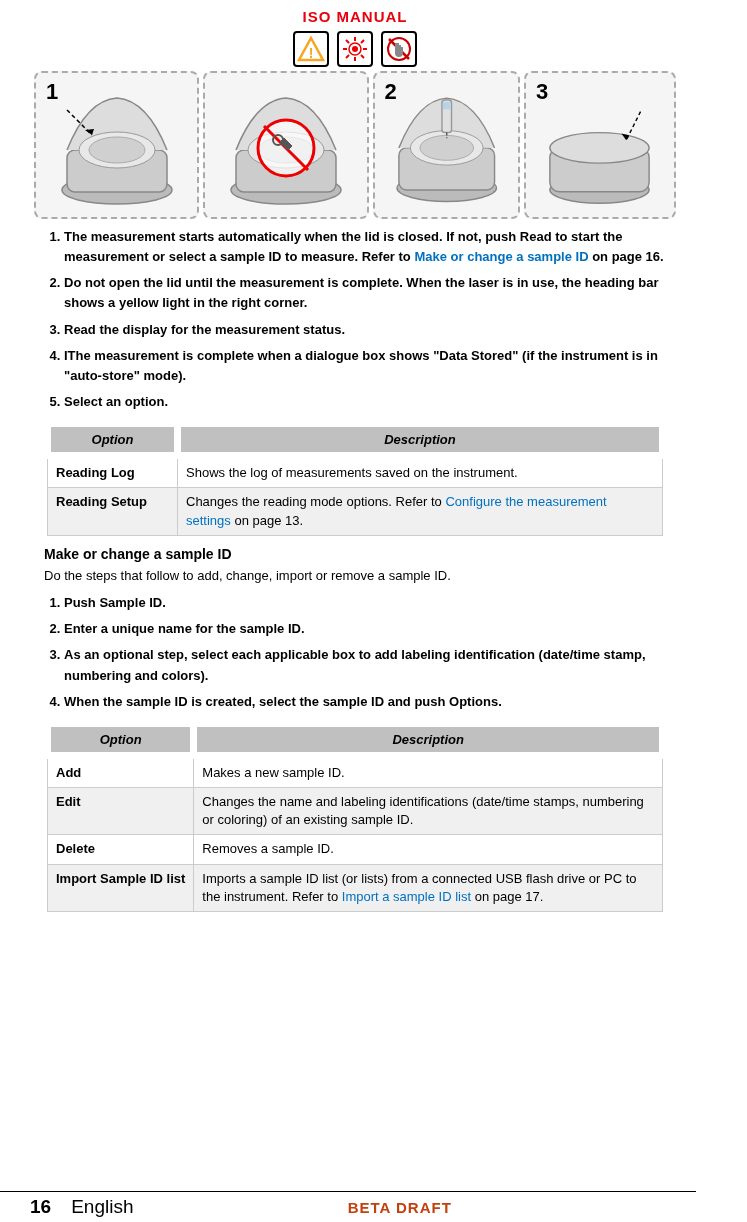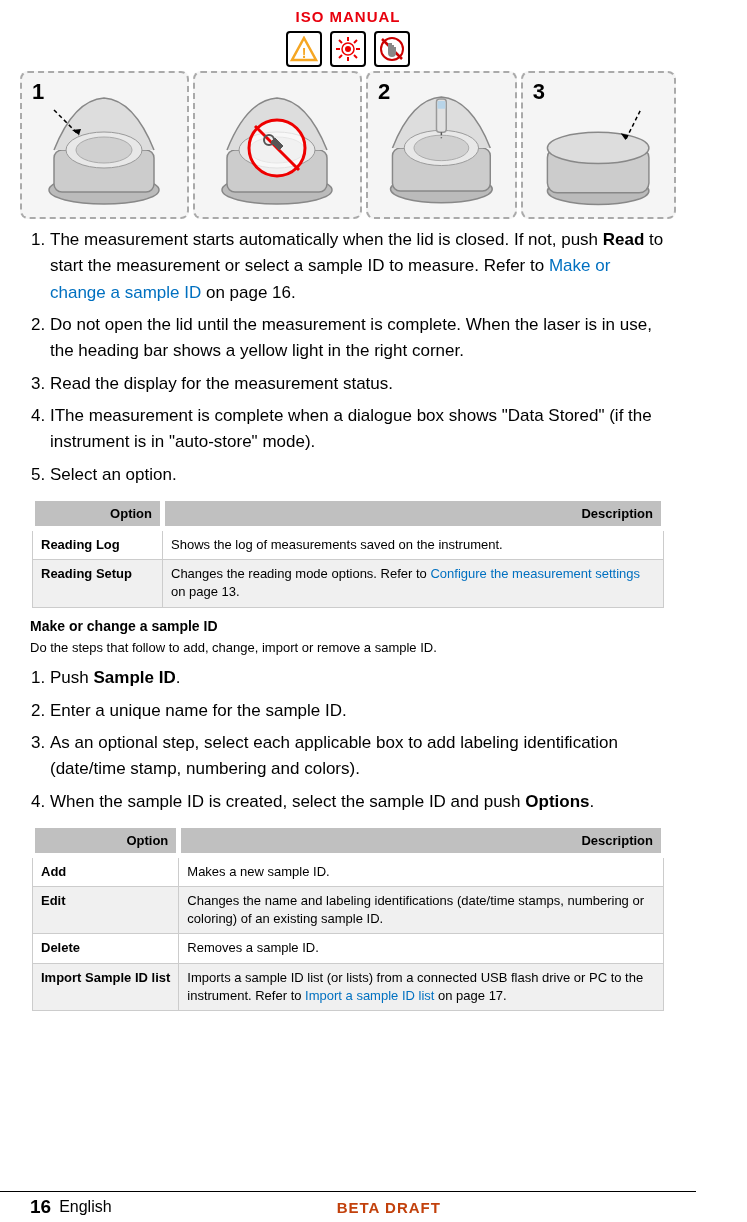--- a/index.html
+++ b/index.html
@@ -15,7 +15,7 @@
     .page-container {
       width: 696px;
       min-height: 1222px;
-      padding: 0 0 40px 0;
+      padding: 0 0 40px 14px;
       position: relative;
     }
     .header-title {

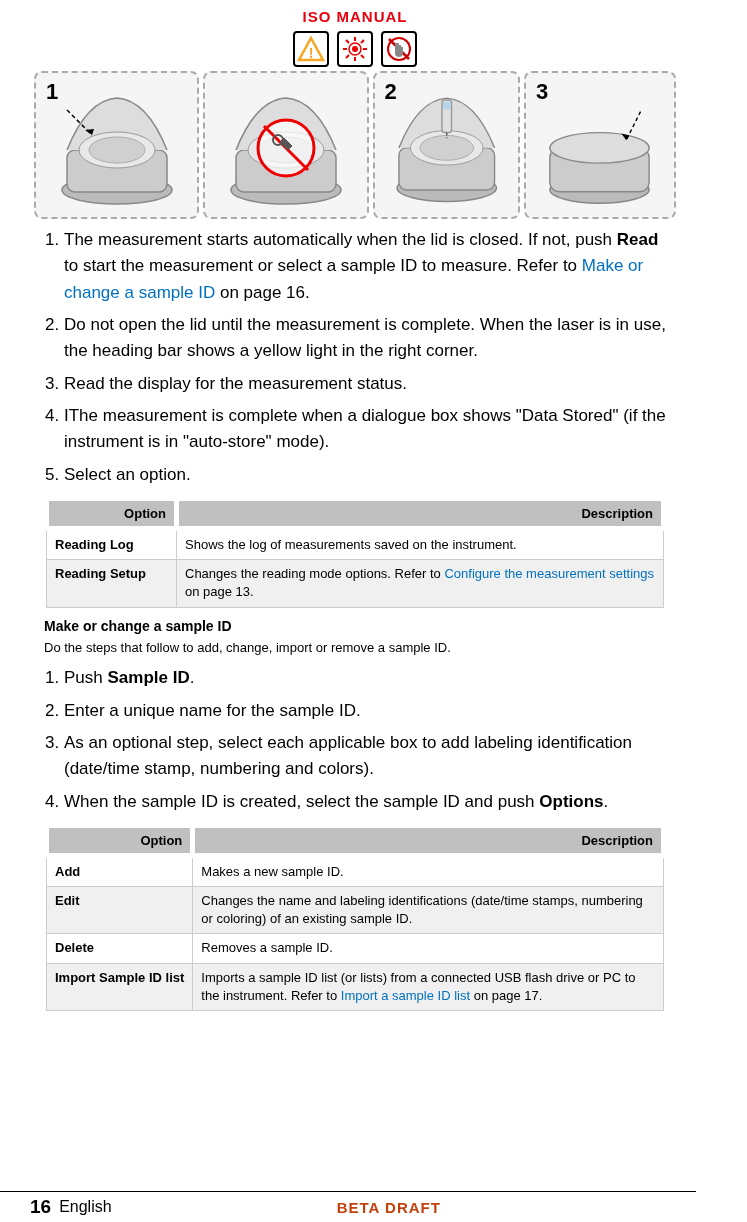--- a/index.html
+++ b/index.html
@@ -94,9 +94,10 @@
       margin-bottom: 8px;
     }
     ol.steps li {
-      font-size: 17px;
+      font-size: 13px;
       line-height: 1.55;
       margin-bottom: 6px;
+      font-weight: bold;
     }
     .table-wrapper {
       margin: 6px 0 10px 0;

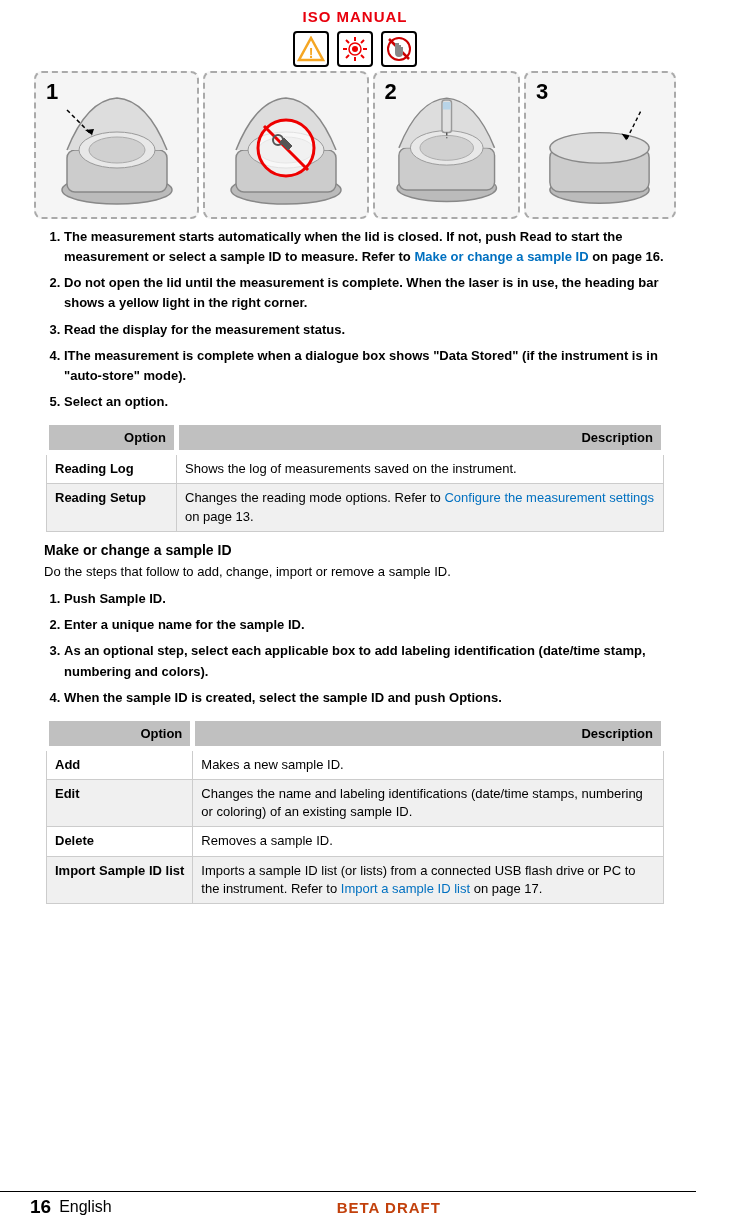--- a/index.html
+++ b/index.html
@@ -113,8 +113,9 @@
     table.options-table thead th {
       padding: 5px 8px;
       font-weight: bold;
-      text-align: right;
-      border: 5px solid #ffffff;
+      text-align: center;
+      border: 7px solid #ffffff;
+      font-style: italic;
     }
     table.options-table tbody tr:nth-child(odd) {
       background: #fff;

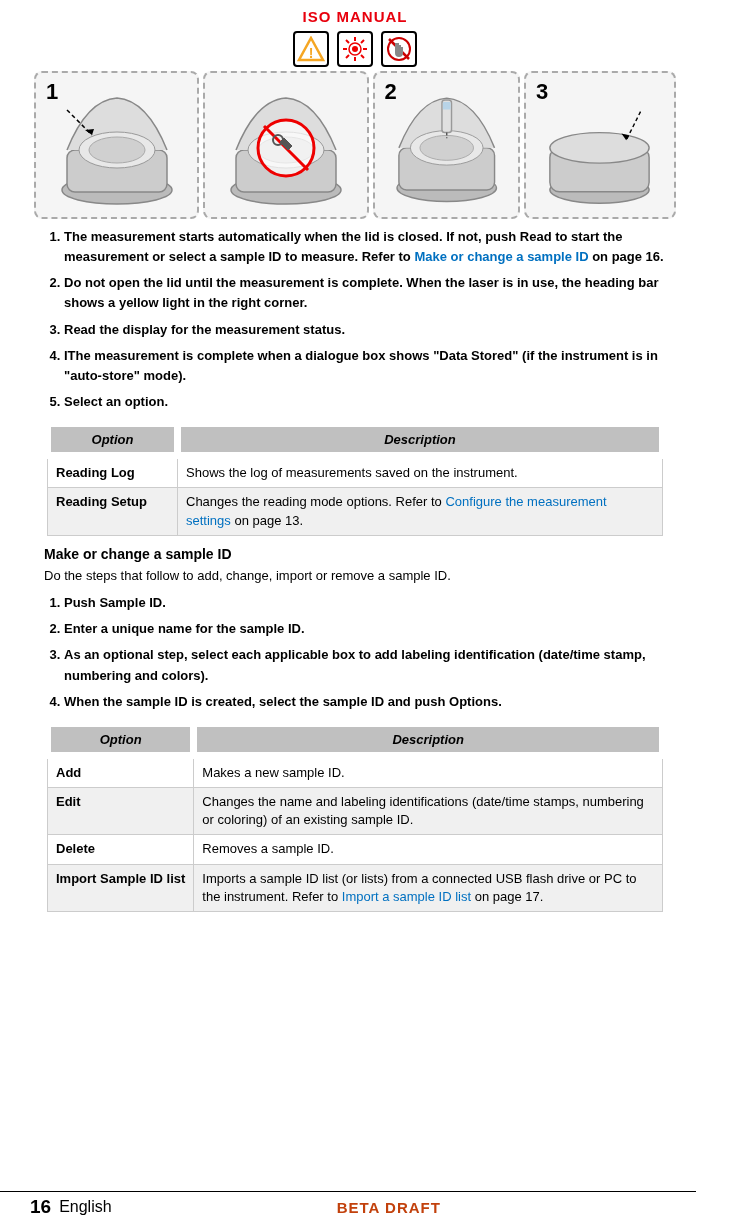--- a/index.html
+++ b/index.html
@@ -149,8 +149,8 @@
       font-weight: bold;
     }
     .footer-lang {
-      font-size: 16px;
-      margin-left: 8px;
+      font-size: 19px;
+      margin-left: 20px;
     }
     .footer-draft {
       flex: 1;

